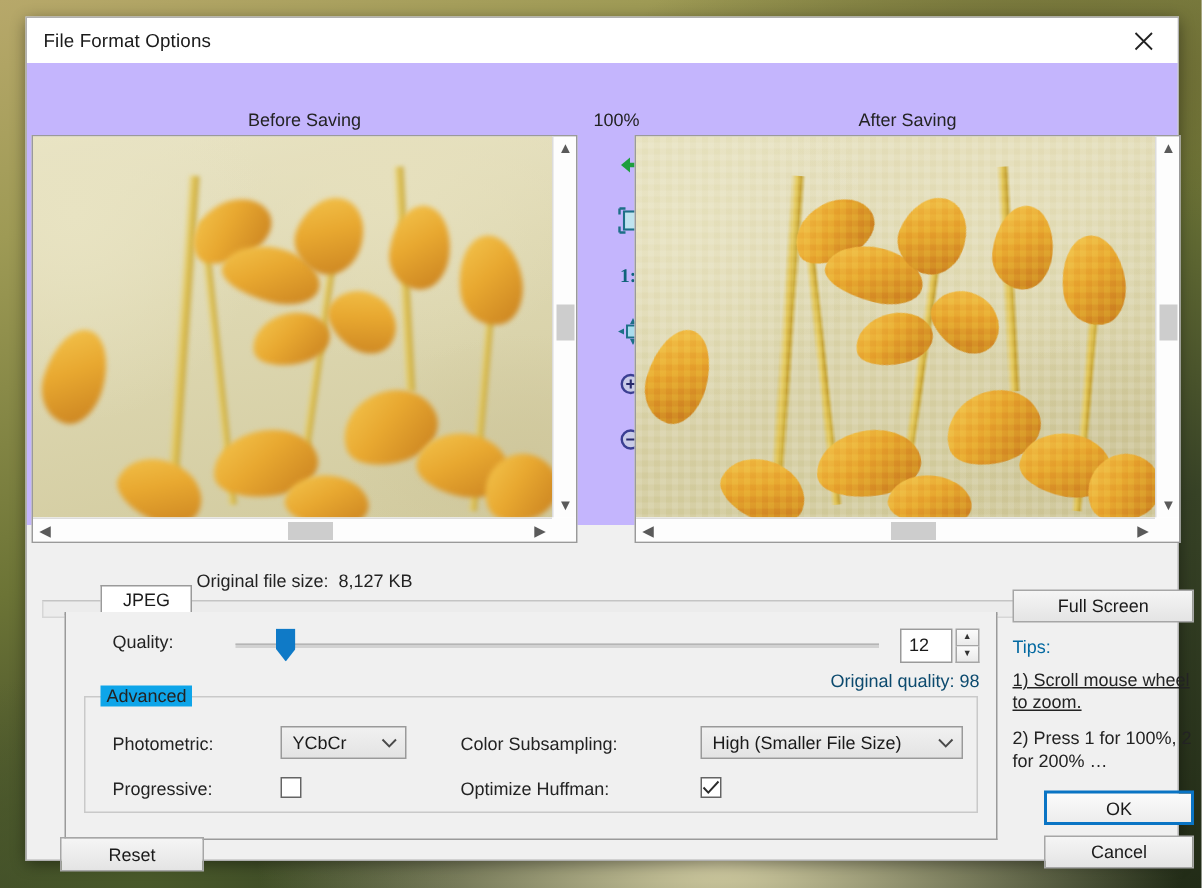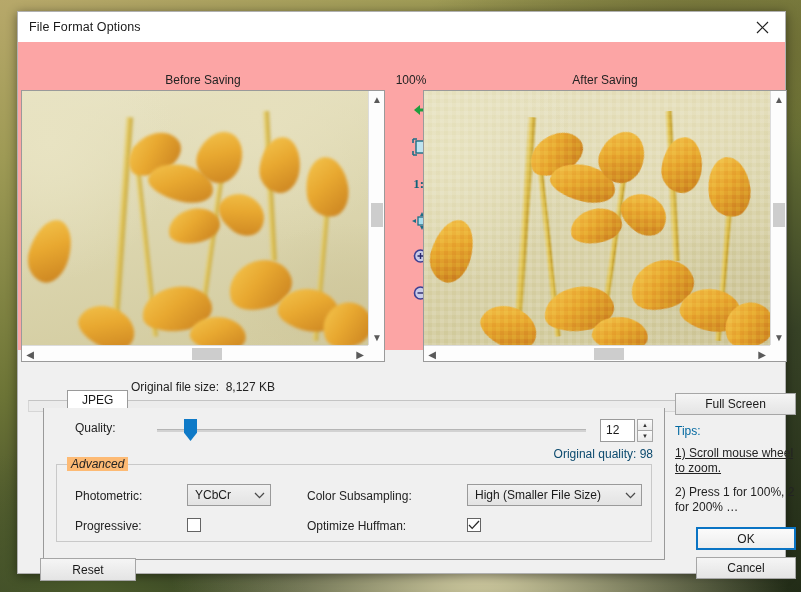--- a/index.html
+++ b/index.html
@@ -57,7 +57,7 @@
   .preview-zone {
     flex: 0 0 308px;
     position: relative;
-    background: #fca5a5;
+    background: #c4b5fd;
   }
   .pane-caption {
     position: absolute;

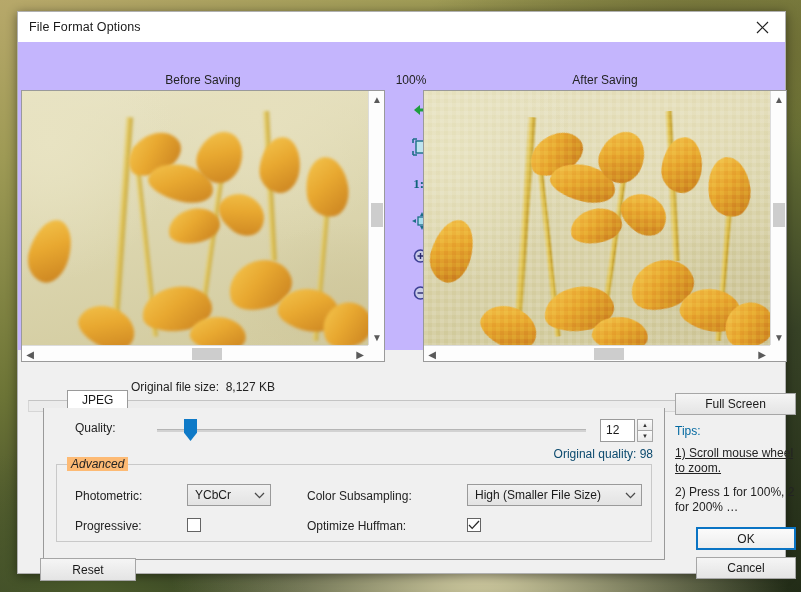--- a/index.html
+++ b/index.html
@@ -311,11 +311,10 @@
   .groupbox-title {
     position: absolute;
     left: 10px; top: -8px;
-    background: #fdba74;
+    background: #0ea5e9;
     padding: 0 4px;
     font-size: 12px;
     color: #232323;
-    font-style: italic;
   }
   .gb-label {
     position: absolute;

